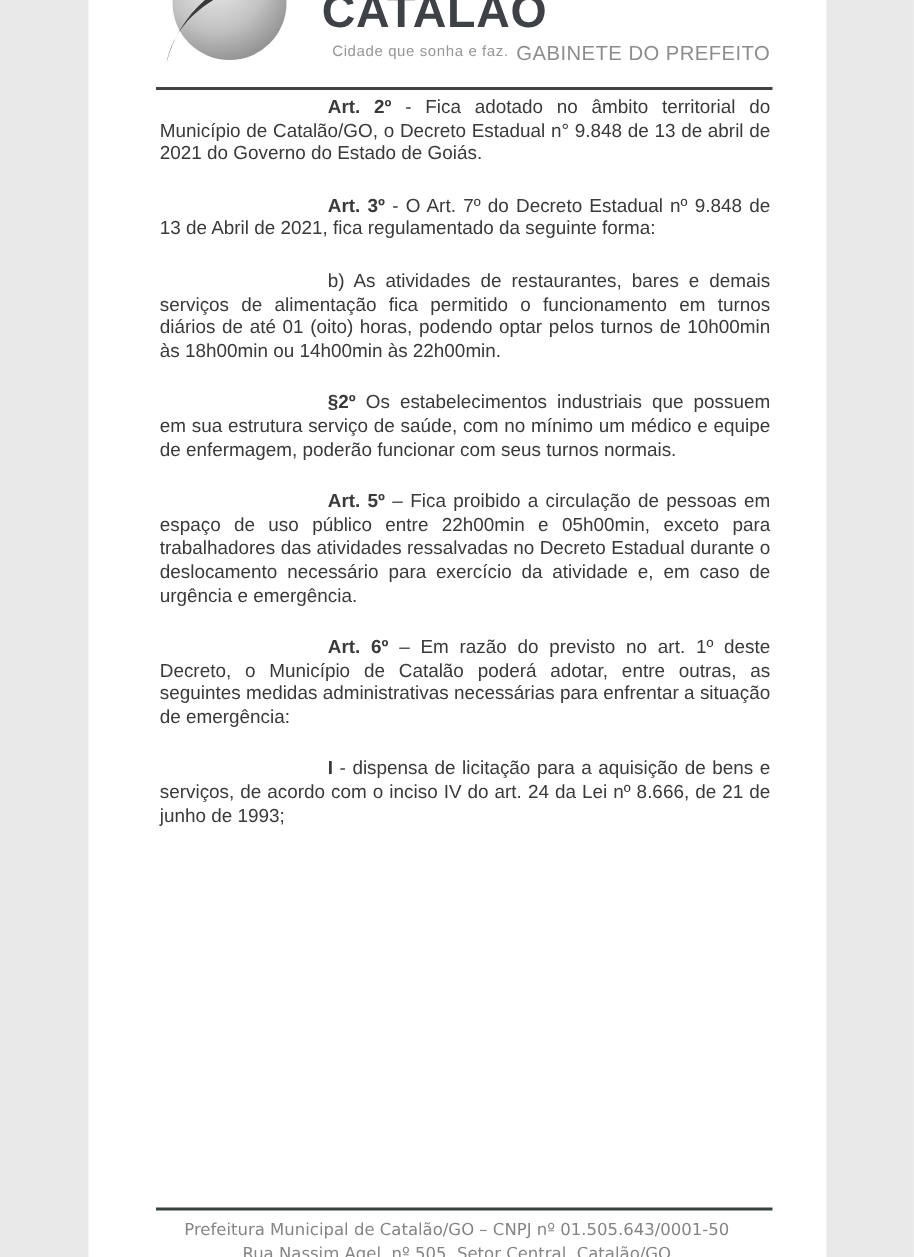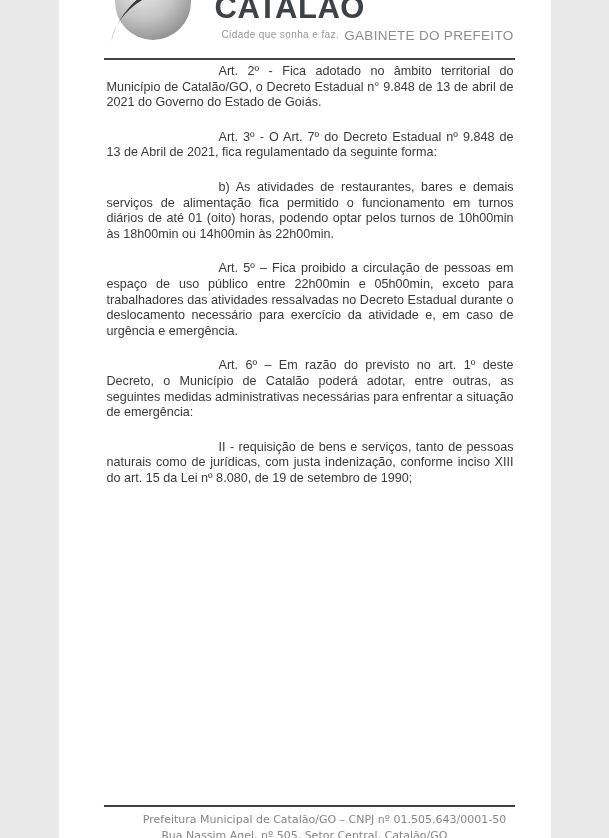--- a/index.html
+++ b/index.html
@@ -36,7 +36,7 @@
     font-size:12.6px;line-height:15.6px;color:#3a3a3a;
   }
   .doc-body p{margin:0 0 19px;text-indent:112px;}
-  .doc-body b{font-weight:normal;}
+  .doc-body b{font-weight:bold;}
   
   .footer-line{
     position:absolute;left:0;width:100%;text-align:center;

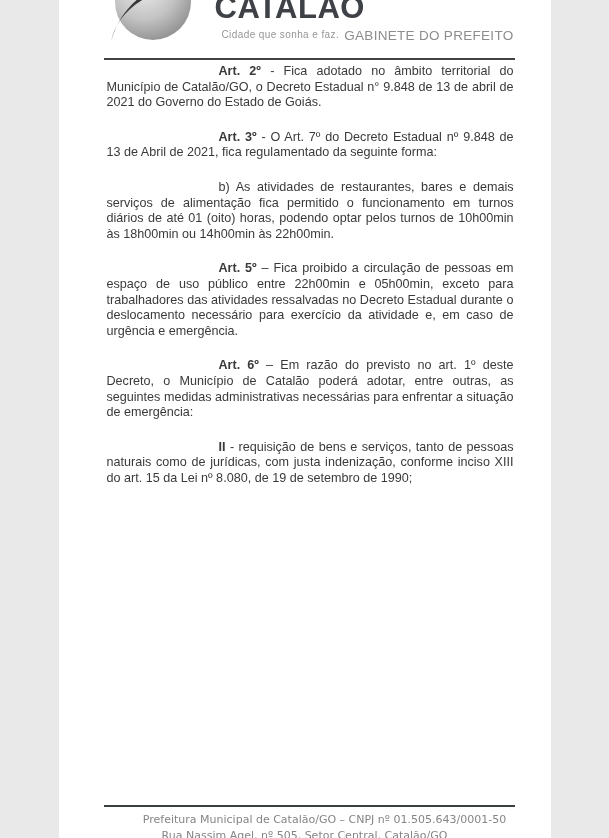--- a/index.html
+++ b/index.html
@@ -75,6 +75,7 @@
       <p><b>Art. 2º</b> - Fica adotado no âmbito territorial do Município de Catalão/GO, o Decreto Estadual n° 9.848 de 13 de abril de 2021 do Governo do Estado de Goiás.</p>
       <p><b>Art. 3º</b> - O Art. 7º do Decreto Estadual nº 9.848 de 13 de Abril de 2021, fica regulamentado da seguinte forma:</p>
       <p>b) As atividades de restaurantes, bares e demais serviços de alimentação fica permitido o funcionamento em turnos diários de até 01 (oito) horas, podendo optar pelos turnos de 10h00min às 18h00min ou 14h00min às 22h00min.</p>
+      <p><b>§2º</b> Os estabelecimentos industriais que possuem em sua estrutura serviço de saúde, com no mínimo um médico e equipe de enfermagem, poderão funcionar com seus turnos normais.</p>
       <p><b>Art. 5º</b> – Fica proibido a circulação de pessoas em espaço de uso público entre 22h00min e 05h00min, exceto para trabalhadores das atividades ressalvadas no Decreto Estadual durante o deslocamento necessário para exercício da atividade e, em caso de urgência e emergência.</p>
       <p><b>Art. 6º</b> – Em razão do previsto no art. 1º deste Decreto, o Município de Catalão poderá adotar, entre outras, as seguintes medidas administrativas necessárias para enfrentar a situação de emergência:</p>
       <p><b>II</b> - requisição de bens e serviços, tanto de pessoas naturais como de jurídicas, com justa indenização, conforme inciso XIII do art. 15 da Lei nº 8.080, de 19 de setembro de 1990;</p>

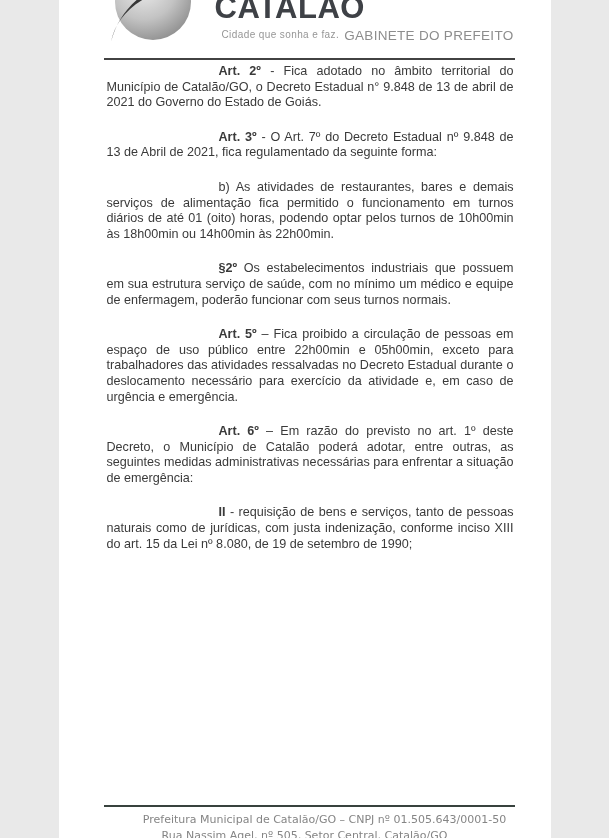--- a/index.html
+++ b/index.html
@@ -78,6 +78,7 @@
       <p><b>§2º</b> Os estabelecimentos industriais que possuem em sua estrutura serviço de saúde, com no mínimo um médico e equipe de enfermagem, poderão funcionar com seus turnos normais.</p>
       <p><b>Art. 5º</b> – Fica proibido a circulação de pessoas em espaço de uso público entre 22h00min e 05h00min, exceto para trabalhadores das atividades ressalvadas no Decreto Estadual durante o deslocamento necessário para exercício da atividade e, em caso de urgência e emergência.</p>
       <p><b>Art. 6º</b> – Em razão do previsto no art. 1º deste Decreto, o Município de Catalão poderá adotar, entre outras, as seguintes medidas administrativas necessárias para enfrentar a situação de emergência:</p>
+      <p><b>I</b> - dispensa de licitação para a aquisição de bens e serviços, de acordo com o inciso IV do art. 24 da Lei nº 8.666, de 21 de junho de 1993;</p>
       <p><b>II</b> - requisição de bens e serviços, tanto de pessoas naturais como de jurídicas, com justa indenização, conforme inciso XIII do art. 15 da Lei nº 8.080, de 19 de setembro de 1990;</p>
     </main>
 

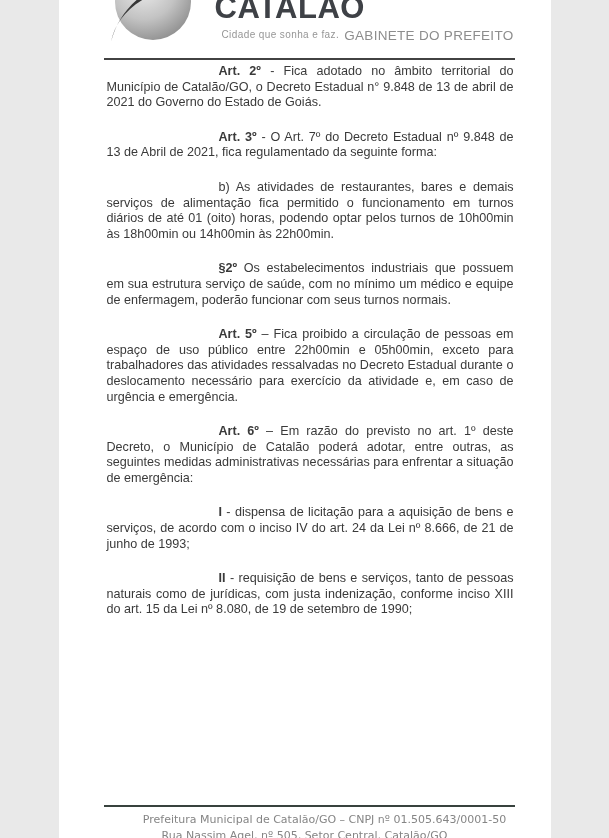--- a/index.html
+++ b/index.html
@@ -79,7 +79,6 @@
       <p><b>Art. 5º</b> – Fica proibido a circulação de pessoas em espaço de uso público entre 22h00min e 05h00min, exceto para trabalhadores das atividades ressalvadas no Decreto Estadual durante o deslocamento necessário para exercício da atividade e, em caso de urgência e emergência.</p>
       <p><b>Art. 6º</b> – Em razão do previsto no art. 1º deste Decreto, o Município de Catalão poderá adotar, entre outras, as seguintes medidas administrativas necessárias para enfrentar a situação de emergência:</p>
       <p><b>I</b> - dispensa de licitação para a aquisição de bens e serviços, de acordo com o inciso IV do art. 24 da Lei nº 8.666, de 21 de junho de 1993;</p>
-      <p><b>II</b> - requisição de bens e serviços, tanto de pessoas naturais como de jurídicas, com justa indenização, conforme inciso XIII do art. 15 da Lei nº 8.080, de 19 de setembro de 1990;</p>
     </main>
 
   <div class="rule bottom"></div>

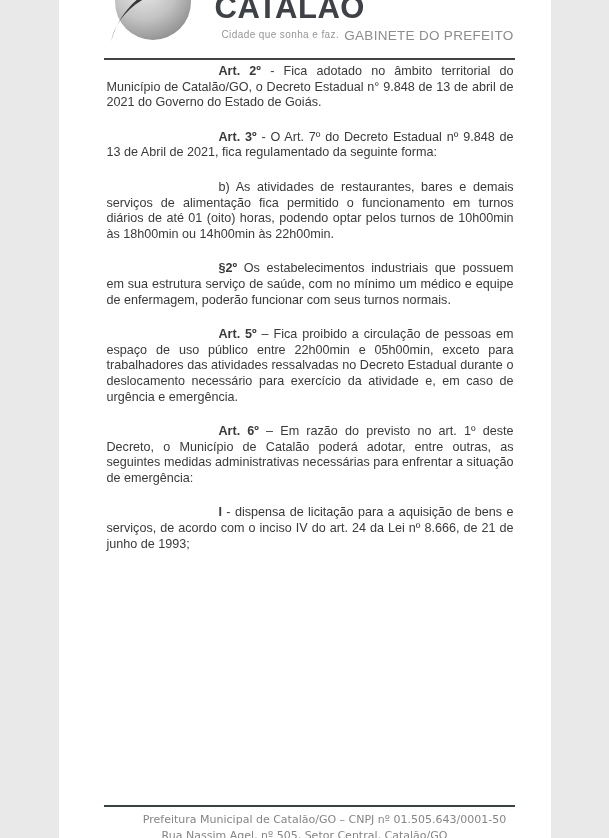--- a/index.html
+++ b/index.html
@@ -43,7 +43,7 @@
     font-family:"DejaVu Sans", sans-serif;
     font-size:11px;color:#858585;white-space:nowrap;
   }
-  .footer-line.f1{top:813px;margin-left:20px;}
+  .footer-line.f1{top:813px;}
   .footer-line.f2{top:829px;}
 </style>
 </head>

